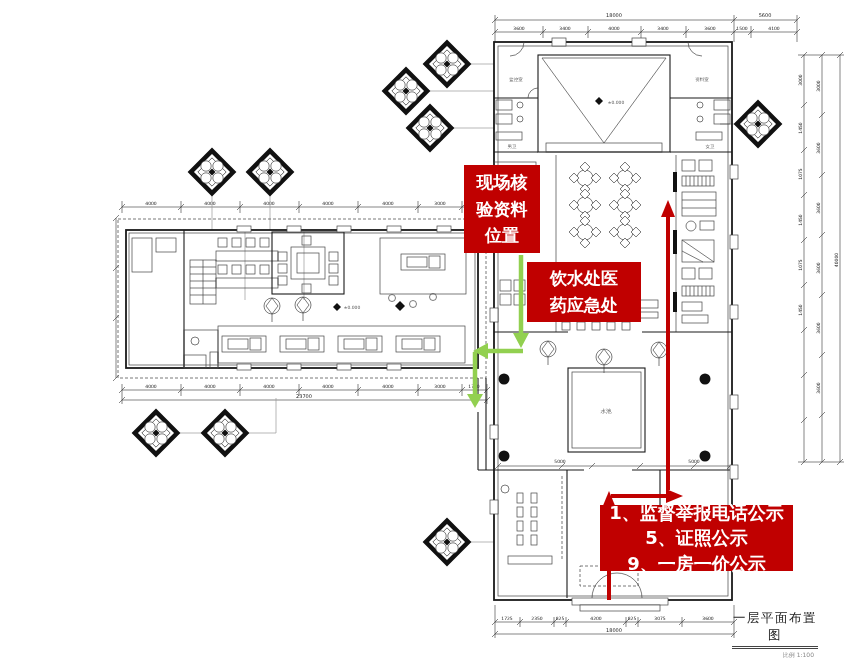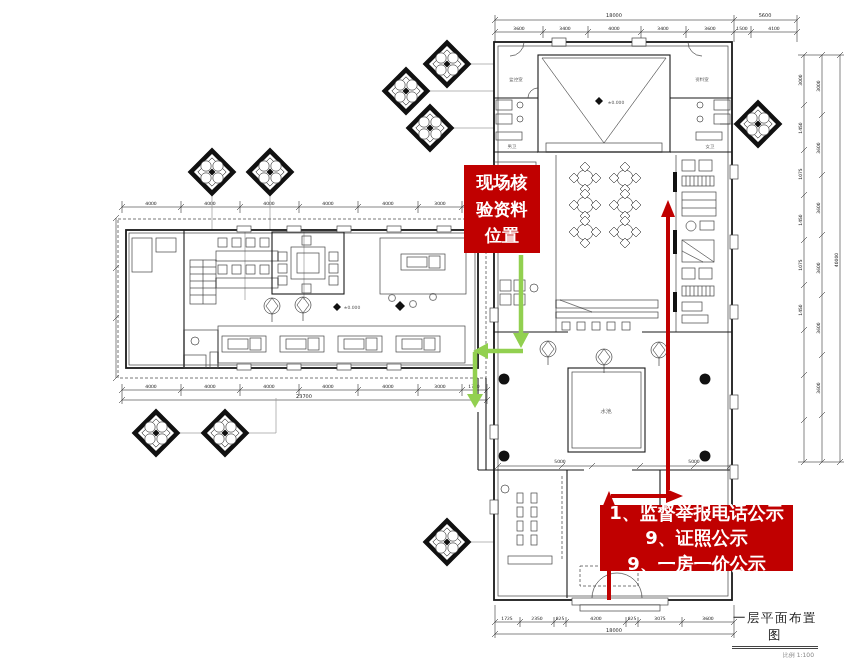--- a/index.html
+++ b/index.html
@@ -395,6 +395,10 @@
   <div>验资料</div>
   <div>位置</div>
 </div>
+<div id="box2" class="anno">
+  <div>饮水处医</div>
+  <div>药应急处</div>
+</div>
 <div id="box3" class="anno">
   <div>1、监督举报电话公示</div>
   <div>9、证照公示</div>

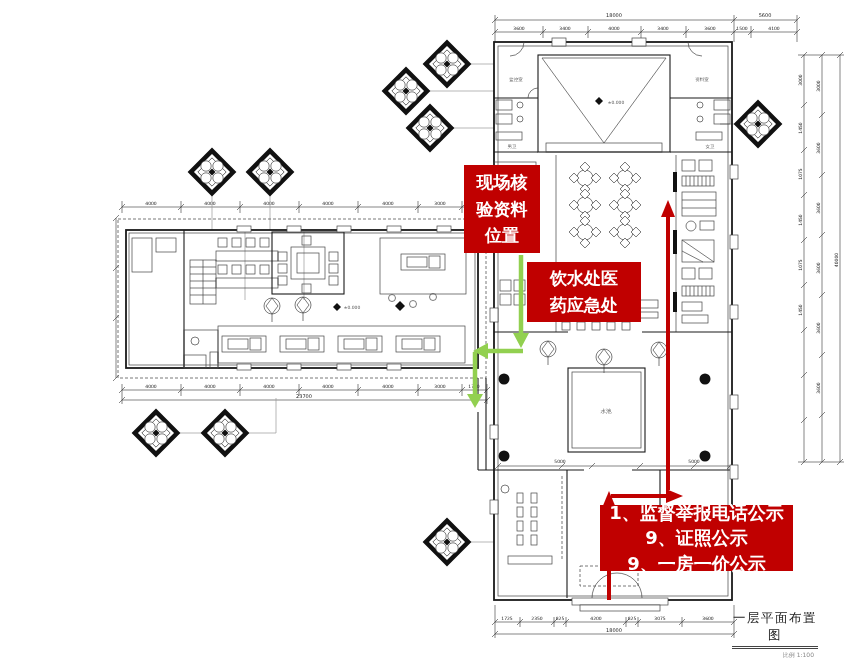--- a/index.html
+++ b/index.html
@@ -401,7 +401,7 @@
 </div>
 <div id="box3" class="anno">
   <div>1、监督举报电话公示</div>
-  <div>9、证照公示</div>
+  <div>5、证照公示</div>
   <div>9、一房一价公示</div>
 </div>
 

